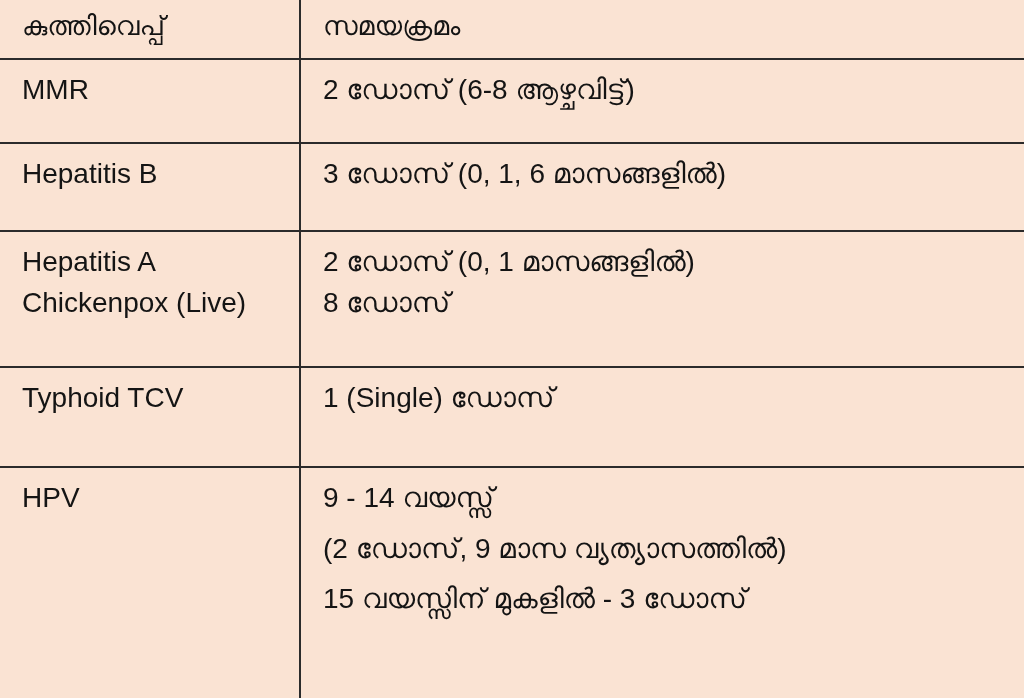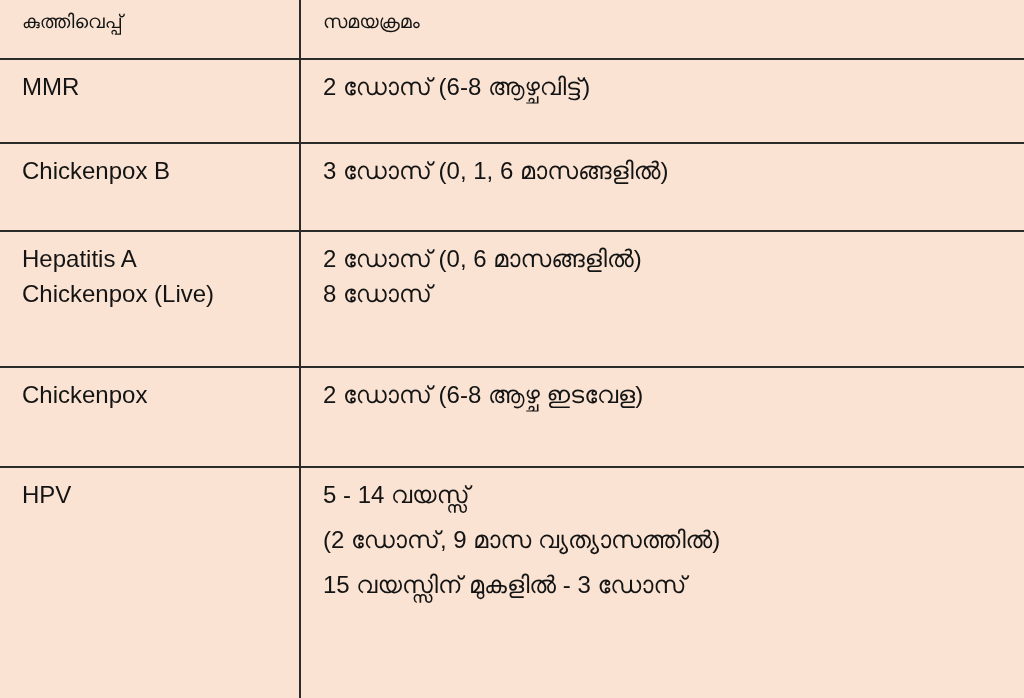--- a/index.html
+++ b/index.html
@@ -49,7 +49,7 @@
 
   thead th {
     font-weight: bold;
-    font-size: 19px;
+    font-size: 27px;
     line-height: 1.25;
     padding-top: 4px;
     padding-bottom: 8px;

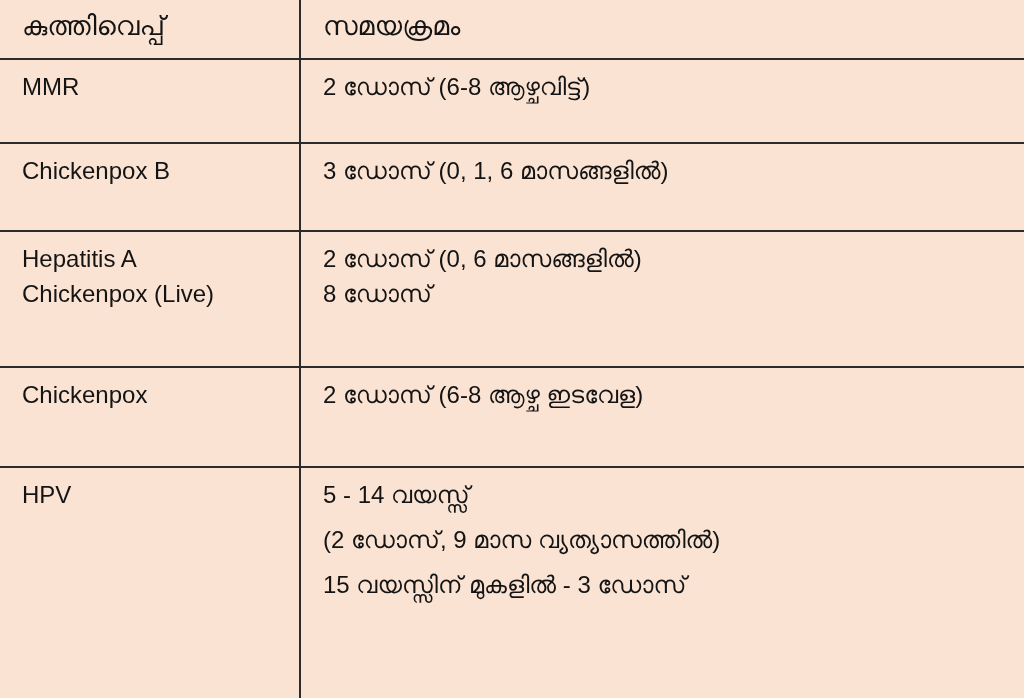--- a/index.html
+++ b/index.html
@@ -61,7 +61,7 @@
   }
 
   tbody td {
-    font-size: 24px;
+    font-size: 28px;
     line-height: 1.45;
   }
   .cell-lines > div {

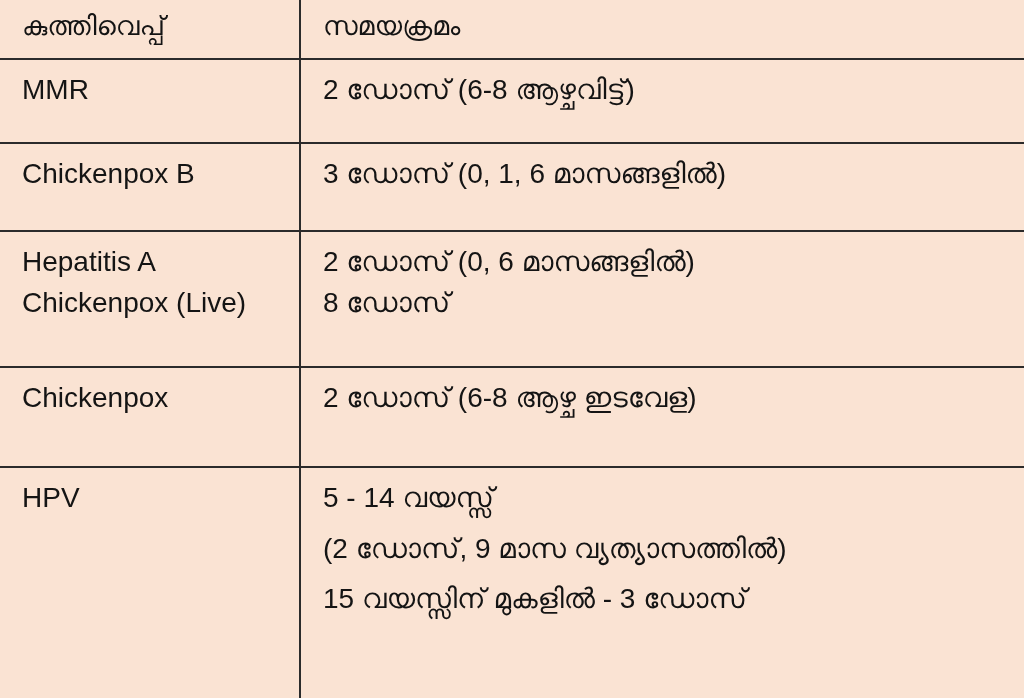--- a/index.html
+++ b/index.html
@@ -114,7 +114,7 @@
       <tr class="row-hepb">
         <td>
           <div class="cell-lines">
-            <div>Chickenpox B</div>
+            <div>Hepatitis B</div>
           </div>
         </td>
         <td>

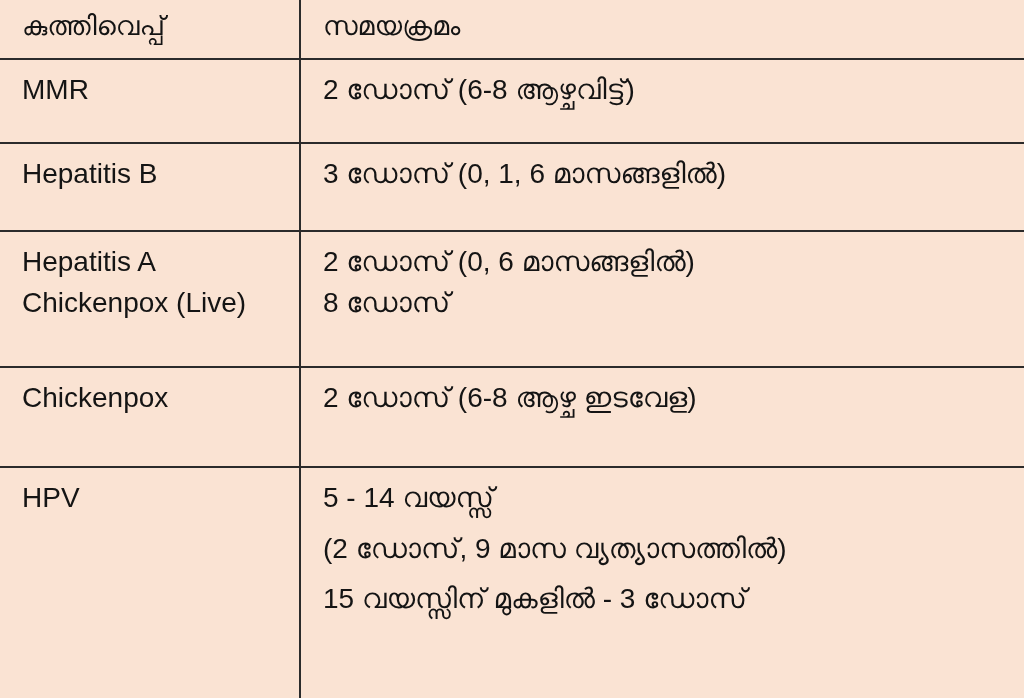--- a/index.html
+++ b/index.html
@@ -133,7 +133,7 @@
         </td>
         <td>
           <div class="cell-lines">
-            <div>2 ഡോസ് (0, 6 മാസങ്ങളിൽ)</div>
+            <div>2 ഡോസ് (0, 1 മാസങ്ങളിൽ)</div>
             <div>8 ഡോസ്</div>
           </div>
         </td>

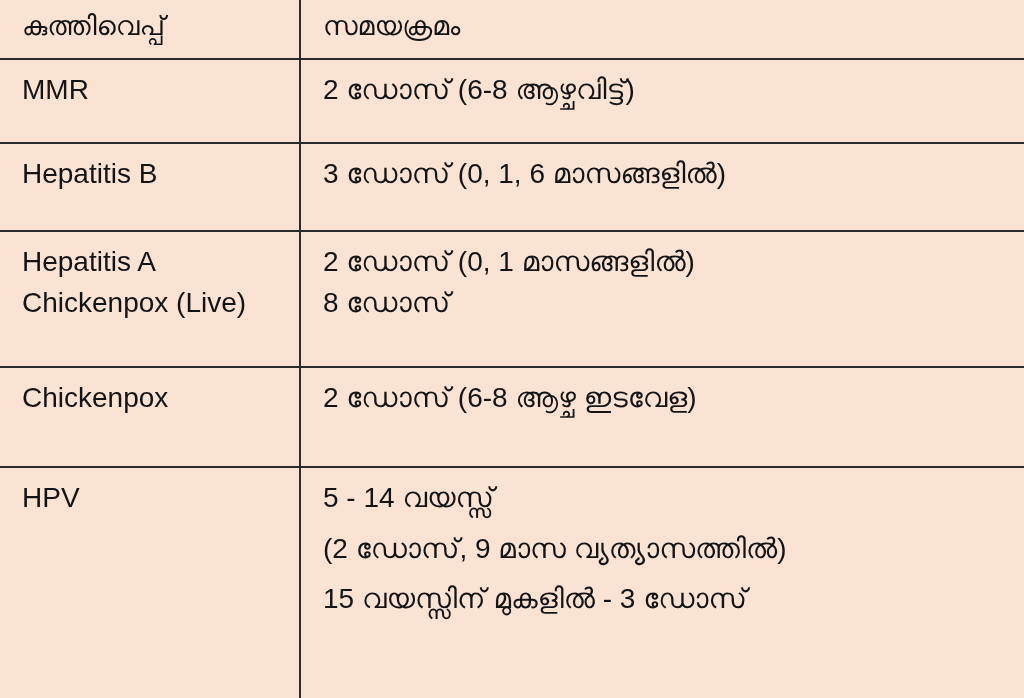--- a/index.html
+++ b/index.html
@@ -139,6 +139,18 @@
         </td>
       </tr>
 
+      <tr class="row-typhoid">
+        <td class="pad-top-sm">
+          <div class="cell-lines">
+            <div>Typhoid TCV</div>
+          </div>
+        </td>
+        <td class="pad-top-sm">
+          <div class="cell-lines">
+            <div>1 (Single) ഡോസ്</div>
+          </div>
+        </td>
+      </tr>
 
       <tr class="row-chickenpox">
         <td class="pad-top-sm">

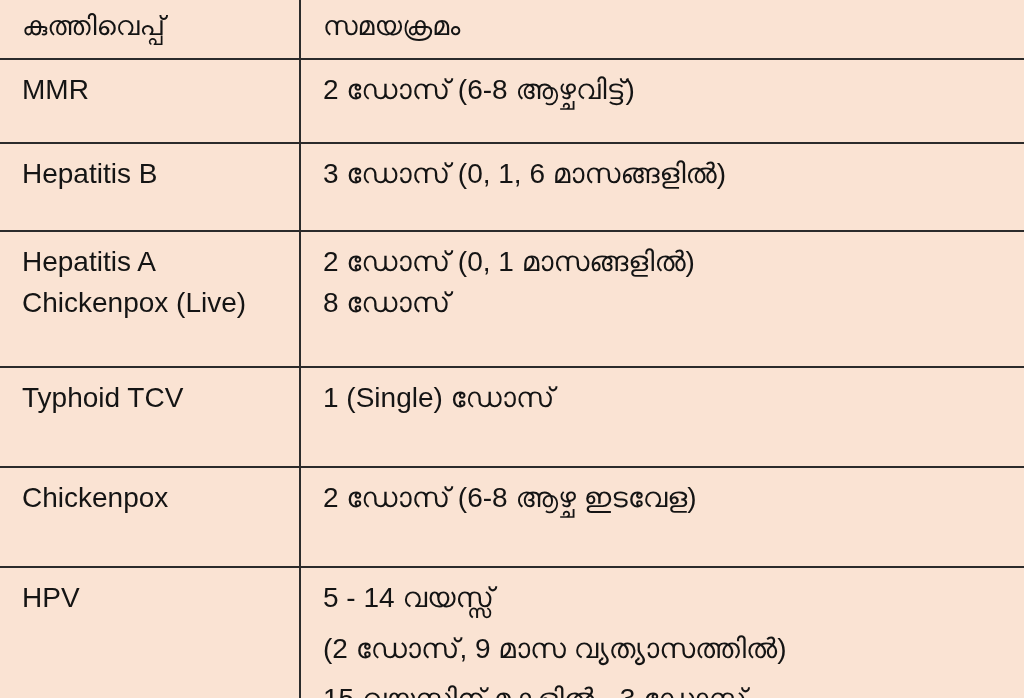--- a/index.html
+++ b/index.html
@@ -152,18 +152,6 @@
         </td>
       </tr>
 
-      <tr class="row-chickenpox">
-        <td class="pad-top-sm">
-          <div class="cell-lines">
-            <div>Chickenpox</div>
-          </div>
-        </td>
-        <td class="pad-top-sm">
-          <div class="cell-lines">
-            <div>2 ഡോസ് (6-8 ആഴ്ച ഇടവേള)</div>
-          </div>
-        </td>
-      </tr>
 
       <tr class="row-hpv">
         <td class="pad-top-sm">

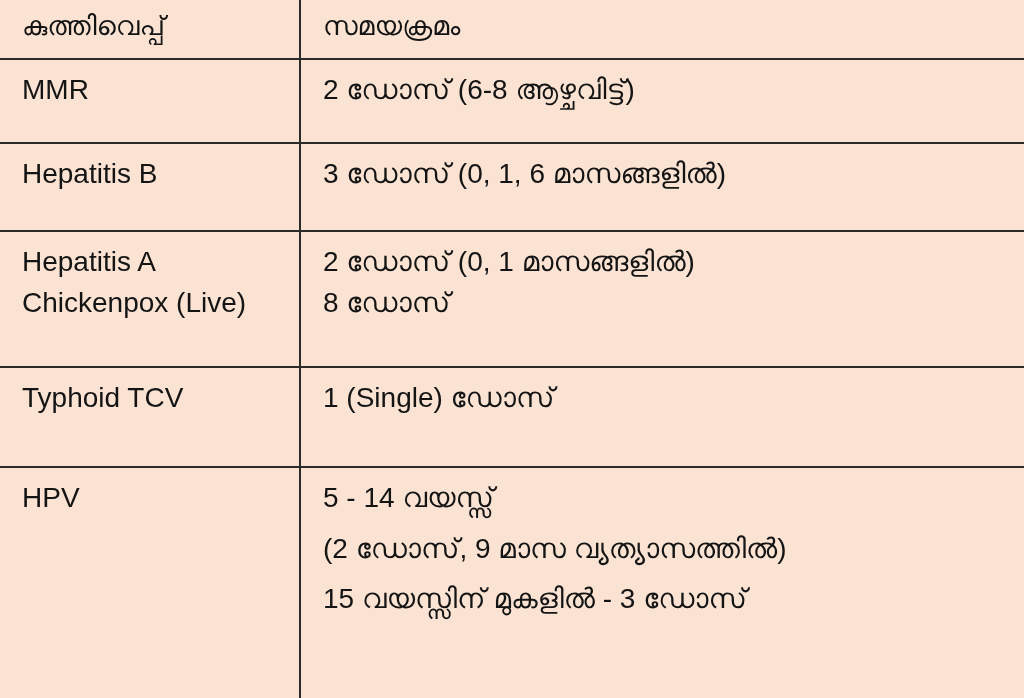--- a/index.html
+++ b/index.html
@@ -161,7 +161,7 @@
         </td>
         <td class="pad-top-sm">
           <div class="cell-lines">
-            <div>5 - 14 വയസ്സ്</div>
+            <div>9 - 14 വയസ്സ്</div>
             <div>(2 ഡോസ്, 9 മാസ വ്യത്യാസത്തിൽ)</div>
             <div>15 വയസ്സിന് മുകളിൽ - 3 ഡോസ്</div>
 

